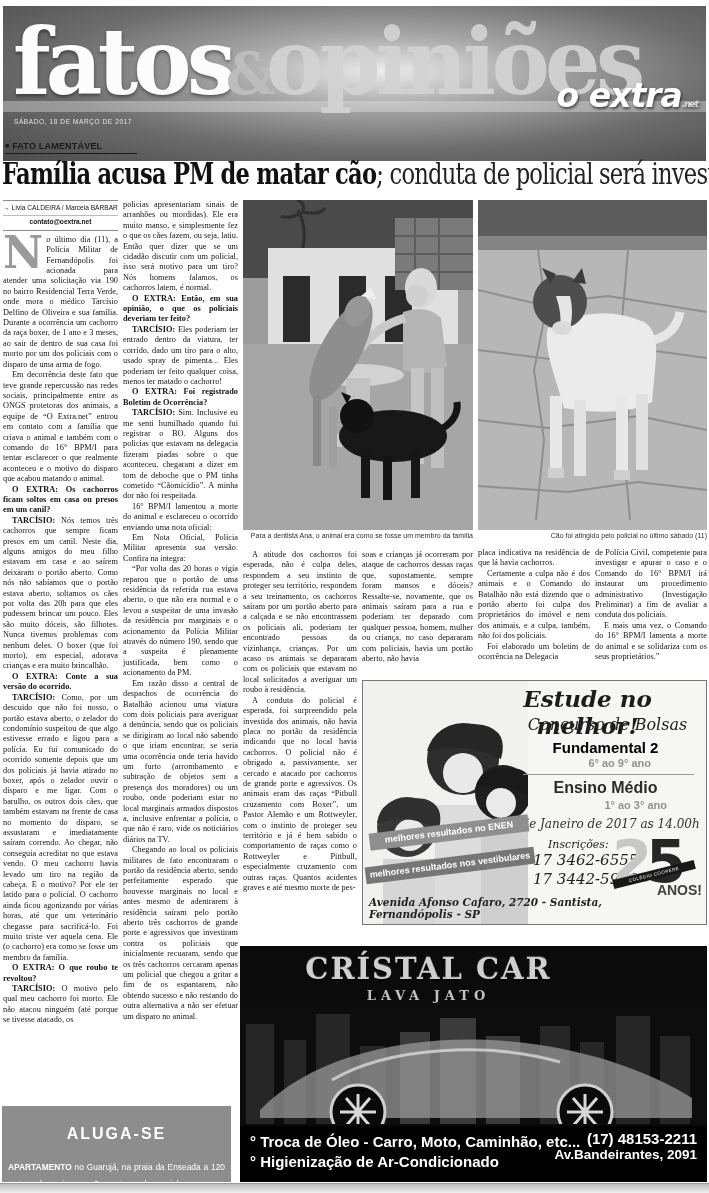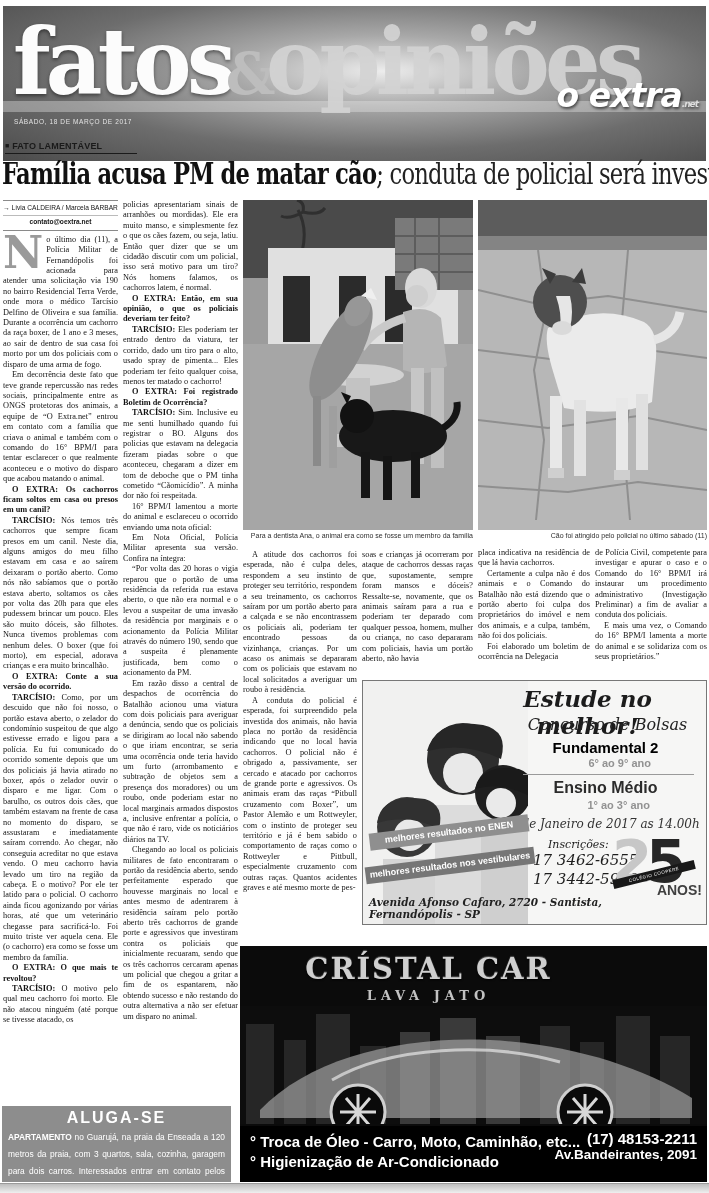--- a/index.html
+++ b/index.html
@@ -56,7 +56,7 @@
   #es-f2r{position:absolute;right:55px;top:76px;font-size:11px;color:#929292;font-weight:bold;}
   #es-div{position:absolute;left:160px;right:12px;top:93px;height:1px;background:#9a9a9a;}
   #es-em{position:absolute;left:150px;right:8px;top:98px;text-align:center;font-size:16px;font-weight:bold;color:#2b2b2b;}
-  #es-emr{position:absolute;right:56px;top:118px;font-size:11px;color:#929292;font-weight:bold;margin-left:8px;}
+  #es-emr{position:absolute;right:39px;top:118px;font-size:11px;color:#929292;font-weight:bold;margin-left:8px;}
   #es-date{position:absolute;left:135px;right:2px;top:136px;text-align:center;font-size:12px;color:#333;}
   #es-ins{position:absolute;left:185px;top:157px;font-size:11px;color:#222;}
   #es-ph1{position:absolute;left:170px;top:170px;font-size:15px;color:#1d1d1d;}

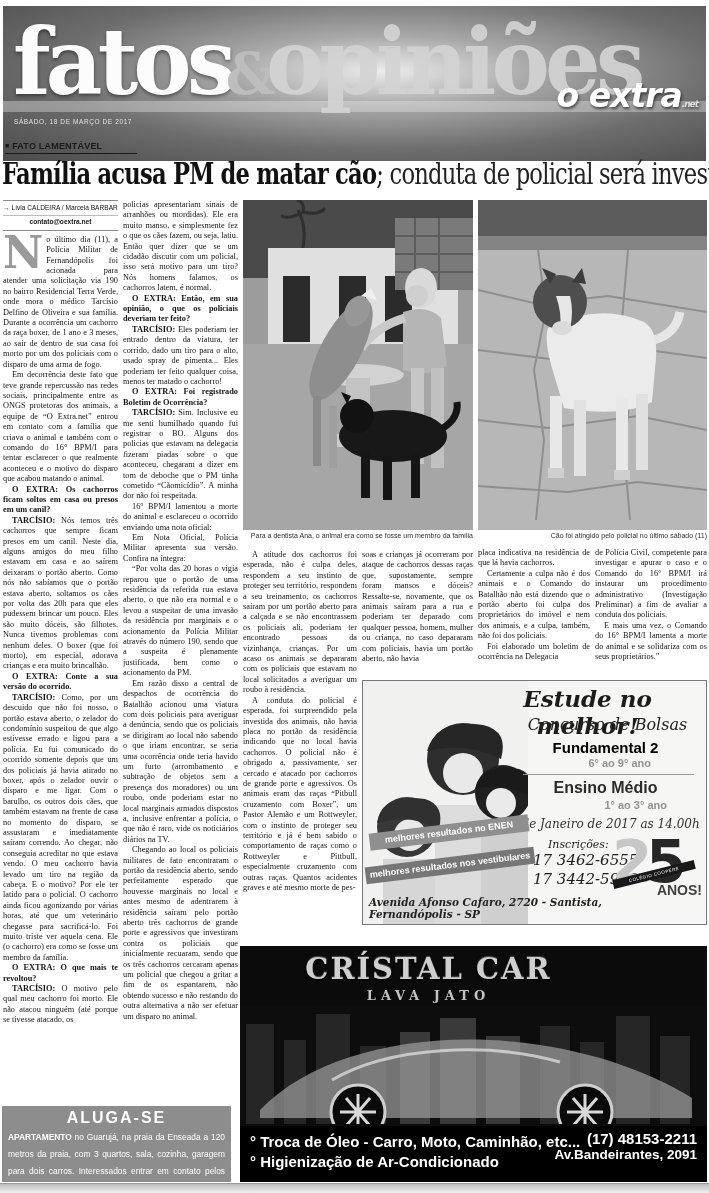--- a/index.html
+++ b/index.html
@@ -124,7 +124,7 @@
         <p><b>TARCÍSIO:</b> Nós temos três cachorros que sempre ficam presos em um canil. Neste dia, alguns amigos do meu filho estavam em casa e ao saírem deixaram o portão aberto. Como nós não sabíamos que o portão estava aberto, soltamos os cães por volta das 20h para que eles pudessem brincar um pouco. Eles são muito dóceis, são filhotes. Nunca tivemos problemas com nenhum deles. O boxer (que foi morto), em especial, adorava crianças e era muito brincalhão.</p>
         <p><b>O EXTRA: Conte a sua versão do ocorrido.</b></p>
         <p><b>TARCÍSIO:</b> Como, por um descuido que não foi nosso, o portão estava aberto, o zelador do condomínio suspeitou de que algo estivesse errado e ligou para a polícia. Eu fui comunicado do ocorrido somente depois que um dos policiais já havia atirado no boxer, após o zelador ouvir o disparo e me ligar. Com o barulho, os outros dois cães, que também estavam na frente de casa no momento do disparo, se assustaram e imediatamente saíram correndo. Ao chegar, não conseguia acreditar no que estava vendo. O meu cachorro havia levado um tiro na região da cabeça. E o motivo? Por ele ter latido para o policial. O cachorro ainda ficou agonizando por várias horas, até que um veterinário chegasse para sacrificá-lo. Foi muito triste ver aquela cena. Ele (o cachorro) era como se fosse um membro da família.</p>
-        <p><b>O EXTRA: O que mais te revoltou?</b></p>
+        <p><b>O EXTRA: O que roubo te revoltou?</b></p>
         <p><b>TARCÍSIO:</b> O motivo pelo qual meu cachorro foi morto. Ele não atacou ninguém (até porque se tivesse atacado, os</p>
       </div>
   </div>

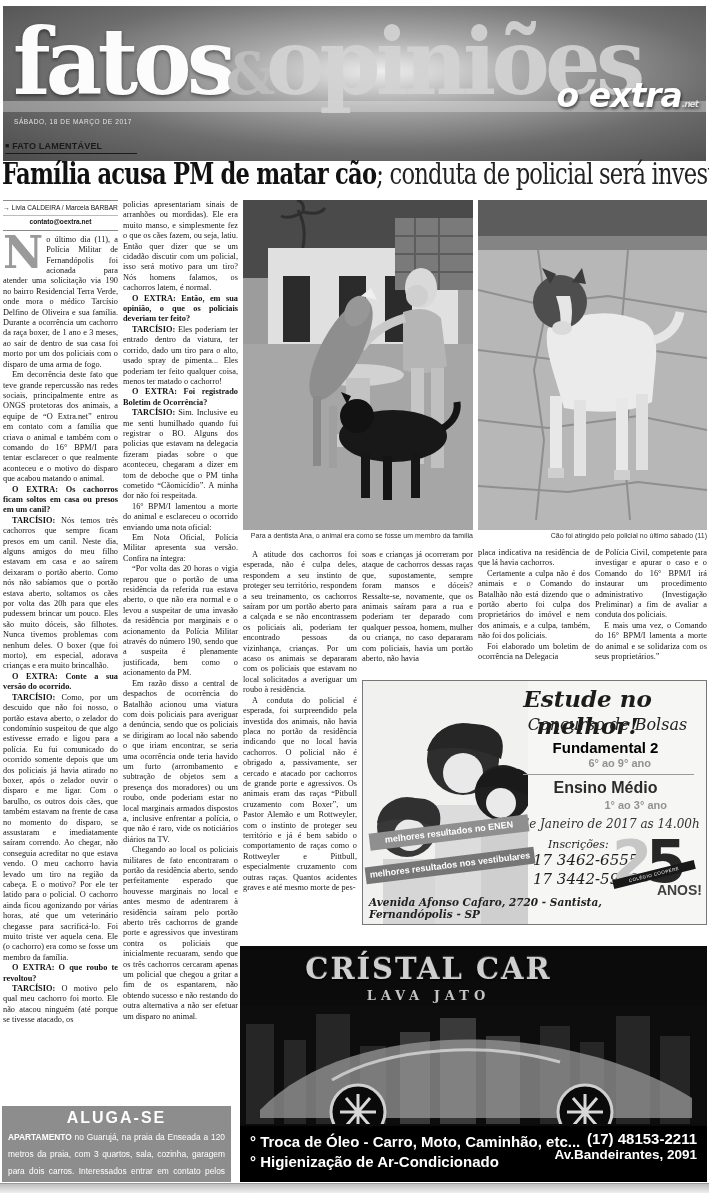--- a/index.html
+++ b/index.html
@@ -44,7 +44,7 @@
   
   #ad-aluga{position:absolute;left:2px;top:1106px;width:229px;height:76px;background:#8d8d8d;
     color:#fff;font-family:"Liberation Sans",sans-serif;padding:3px 6px;box-sizing:border-box;}
-  #ad-aluga h2{margin:0;text-align:center;font-size:16px;letter-spacing:2px;font-weight:bold;}
+  #ad-aluga h2{margin:16px;text-align:center;font-size:16px;letter-spacing:2px;font-weight:bold;}
   #ad-aluga p{margin:2px 0 0;font-size:8.4px;line-height:17px;text-align:justify;}
   
   #ad-estude{position:absolute;left:362px;top:680px;width:345px;height:245px;background:#f6f6f5;

